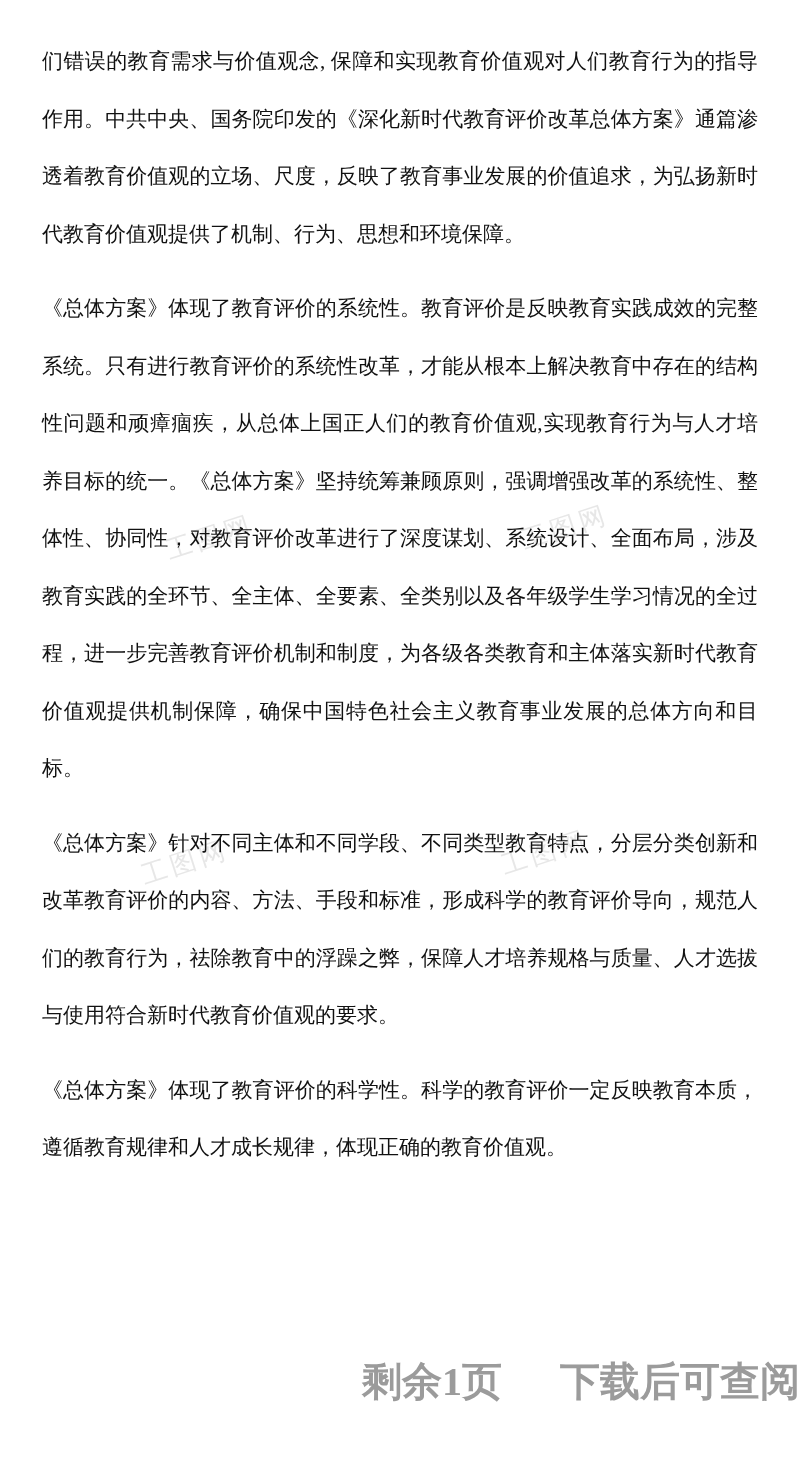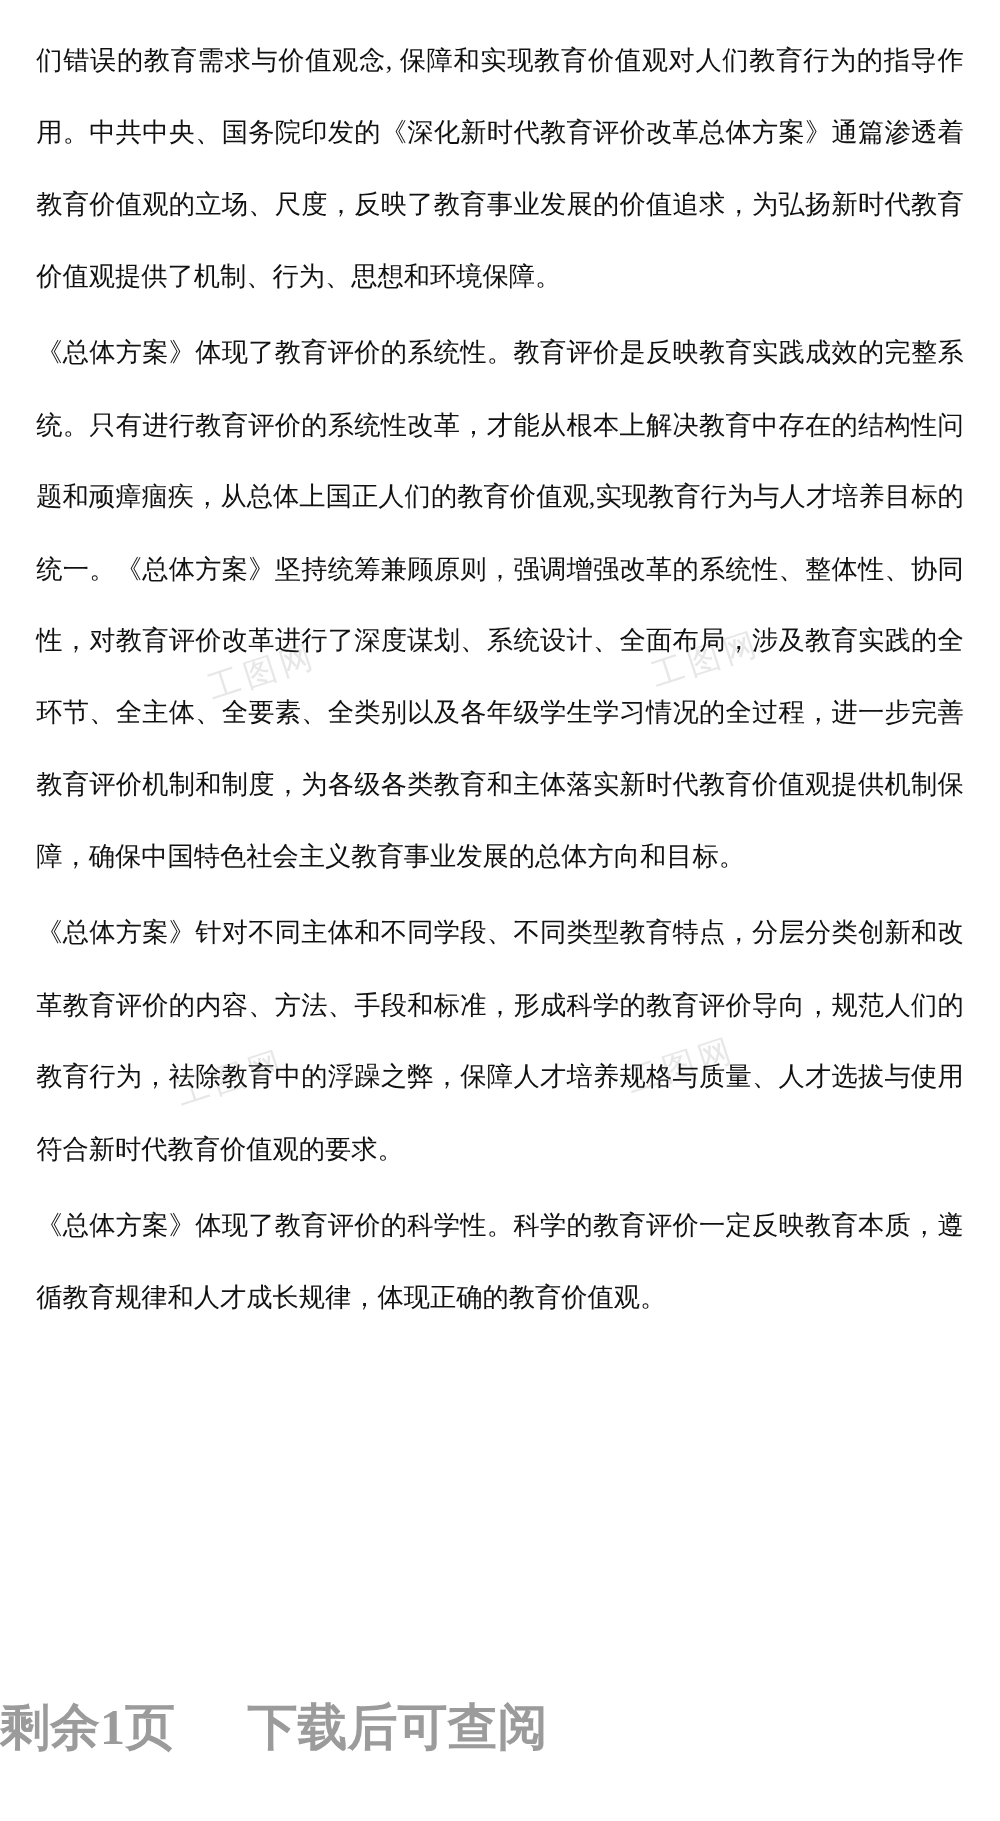--- a/index.html
+++ b/index.html
@@ -28,7 +28,7 @@
     text-justify: inter-ideograph;
   }
   .content p {
-    margin: 4px;
+    margin: 17px;
     padding: 0;
     text-align: justify;
   }

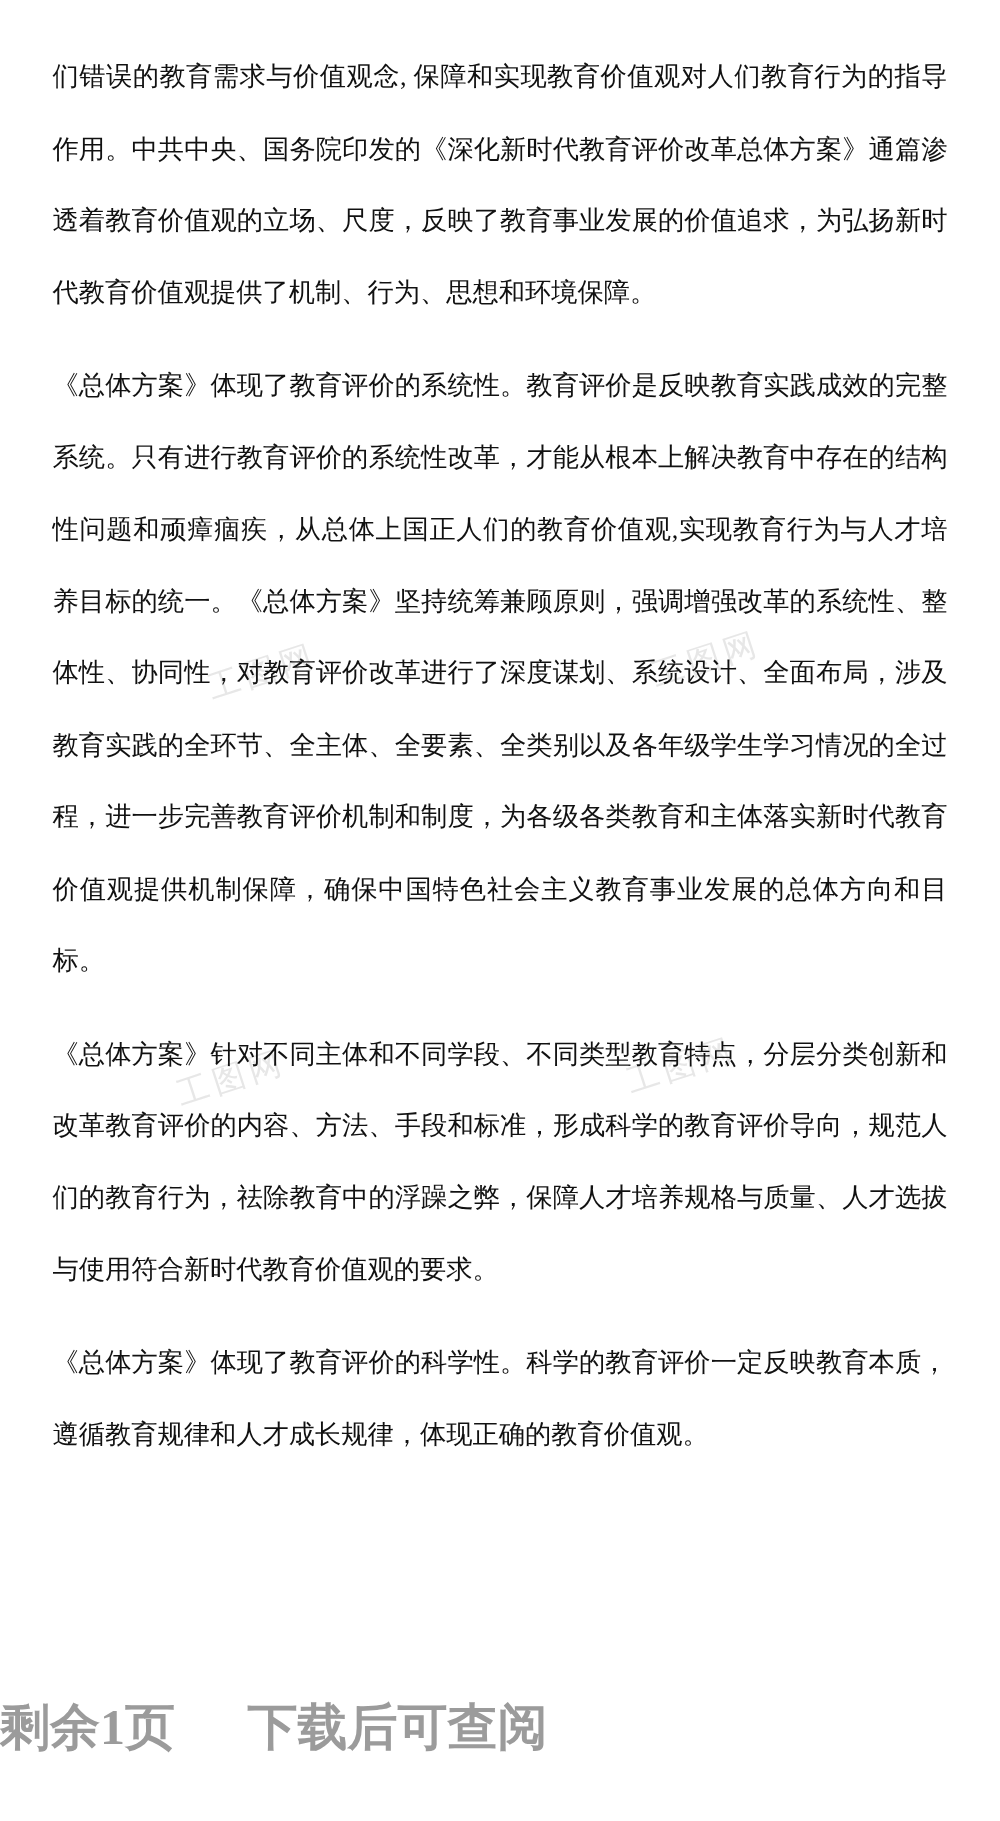--- a/index.html
+++ b/index.html
@@ -53,7 +53,7 @@
     left: 0;
     right: 0;
     bottom: 48px;
-    text-align: left;
+    text-align: right;
     color: #9b9b9b;
     font-weight: bold;
     font-size: 40px;

